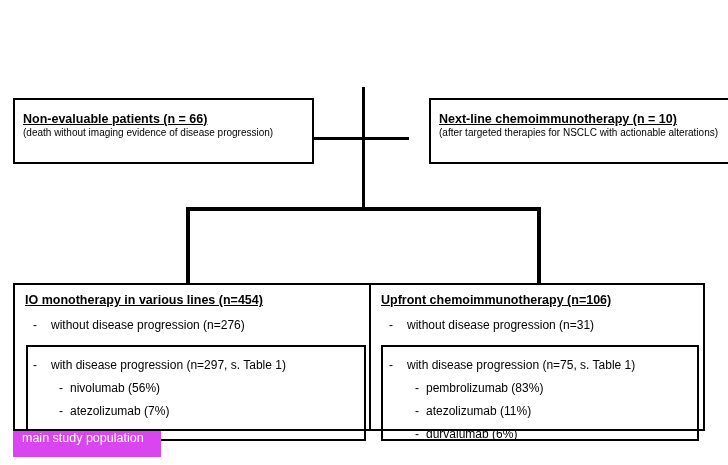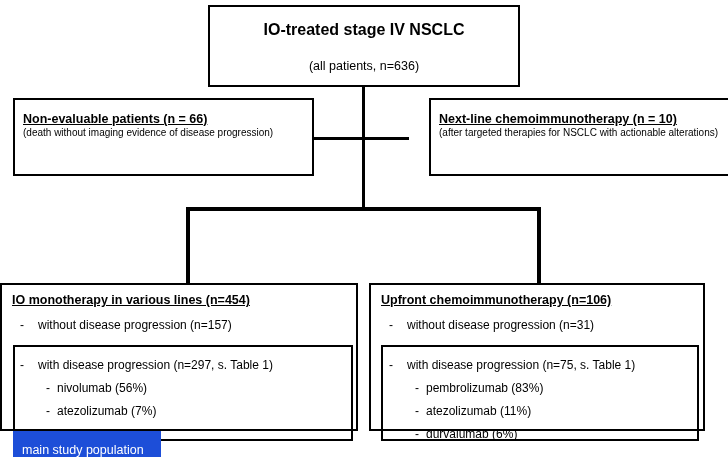--- a/index.html
+++ b/index.html
@@ -149,10 +149,6 @@
 
 <div id="canvas">
 
-  <div class="box title-box">
-    <div class="title-main">IO-treated stage IV NSCLC</div>
-    <div class="title-sub">(all patients, n=636)</div>
-  </div>
 
   <div class="line" style="left:362px; top:87px; width:3px; height:122px;"></div>
 

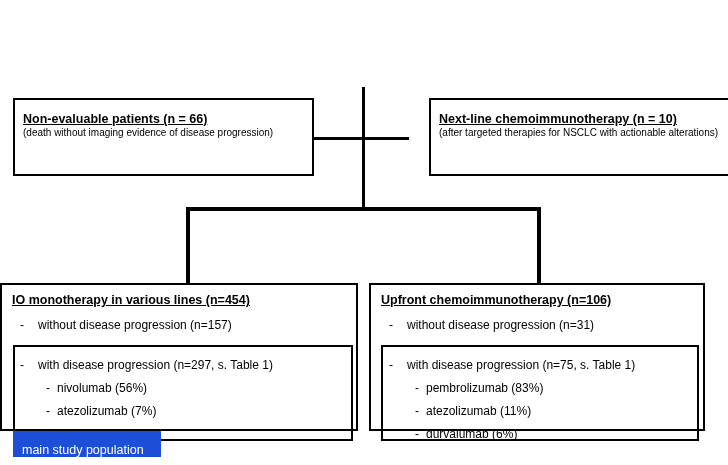--- a/index.html
+++ b/index.html
@@ -45,7 +45,7 @@
     margin-top: 20px;
   }
   .mid-box {
-    height: 78px;
+    height: 66px;
     padding: 9px 8px 8px 8px;
   }
   .mid-left {

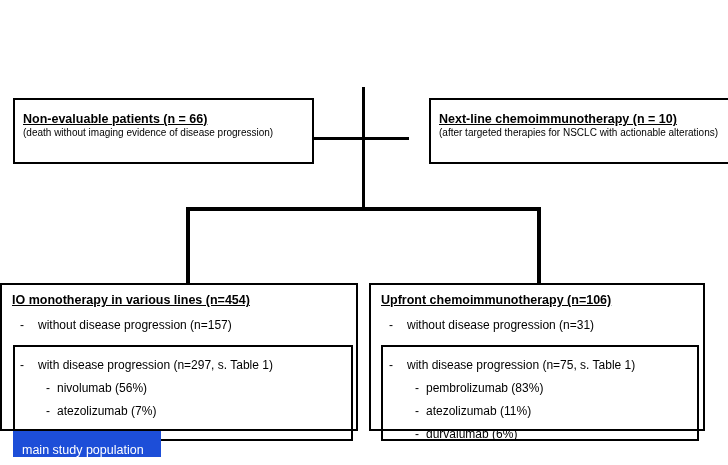--- a/index.html
+++ b/index.html
@@ -75,7 +75,7 @@
     padding: 8px 8px 0 10px;
   }
   .bottom-left {
-    left: 0;
+    left: 13px;
     width: 358px;
   }
   .bottom-right {

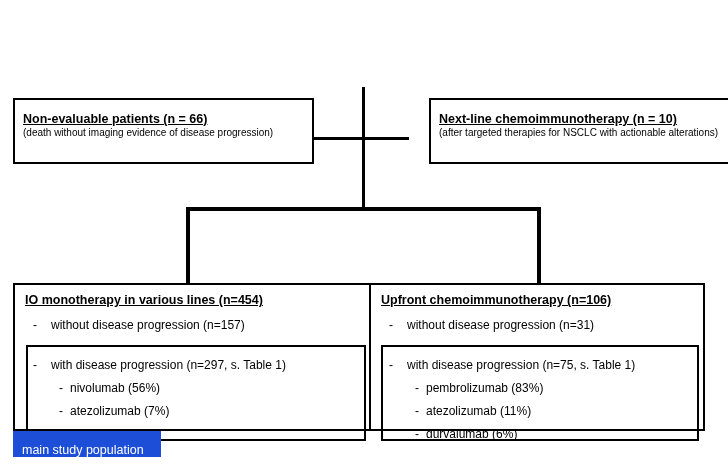--- a/index.html
+++ b/index.html
@@ -175,7 +175,7 @@
 
     <div class="item">
       <span class="dash">-</span>
-      <span>without disease progression (n=157)</span>
+      <span>without disease progression (n=276)</span>
     </div>
 
     <div class="item" style="margin-top:26px;">

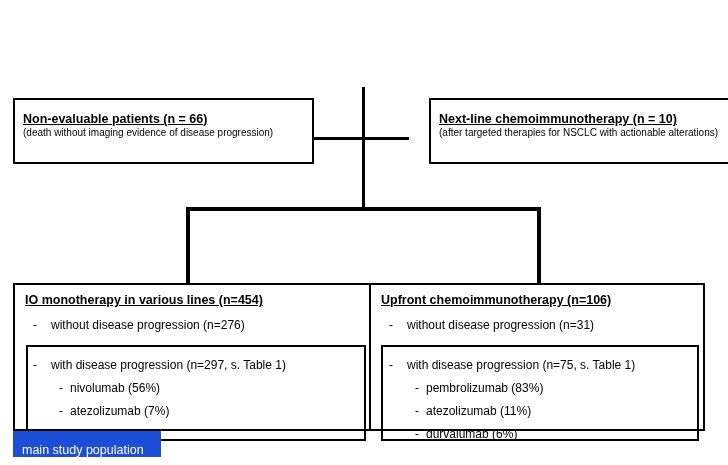--- a/index.html
+++ b/index.html
@@ -135,11 +135,11 @@
     top: 431px;
     width: 148px;
     height: 26px;
-    background: #1d4ed8;
+    background: #d946ef;
     color: #ffffff;
     font-size: 12.5px;
     display: flex;
-    align-items: flex-end;
+    align-items: flex-start;
     padding-left: 9px;
     box-sizing: border-box;
   }

